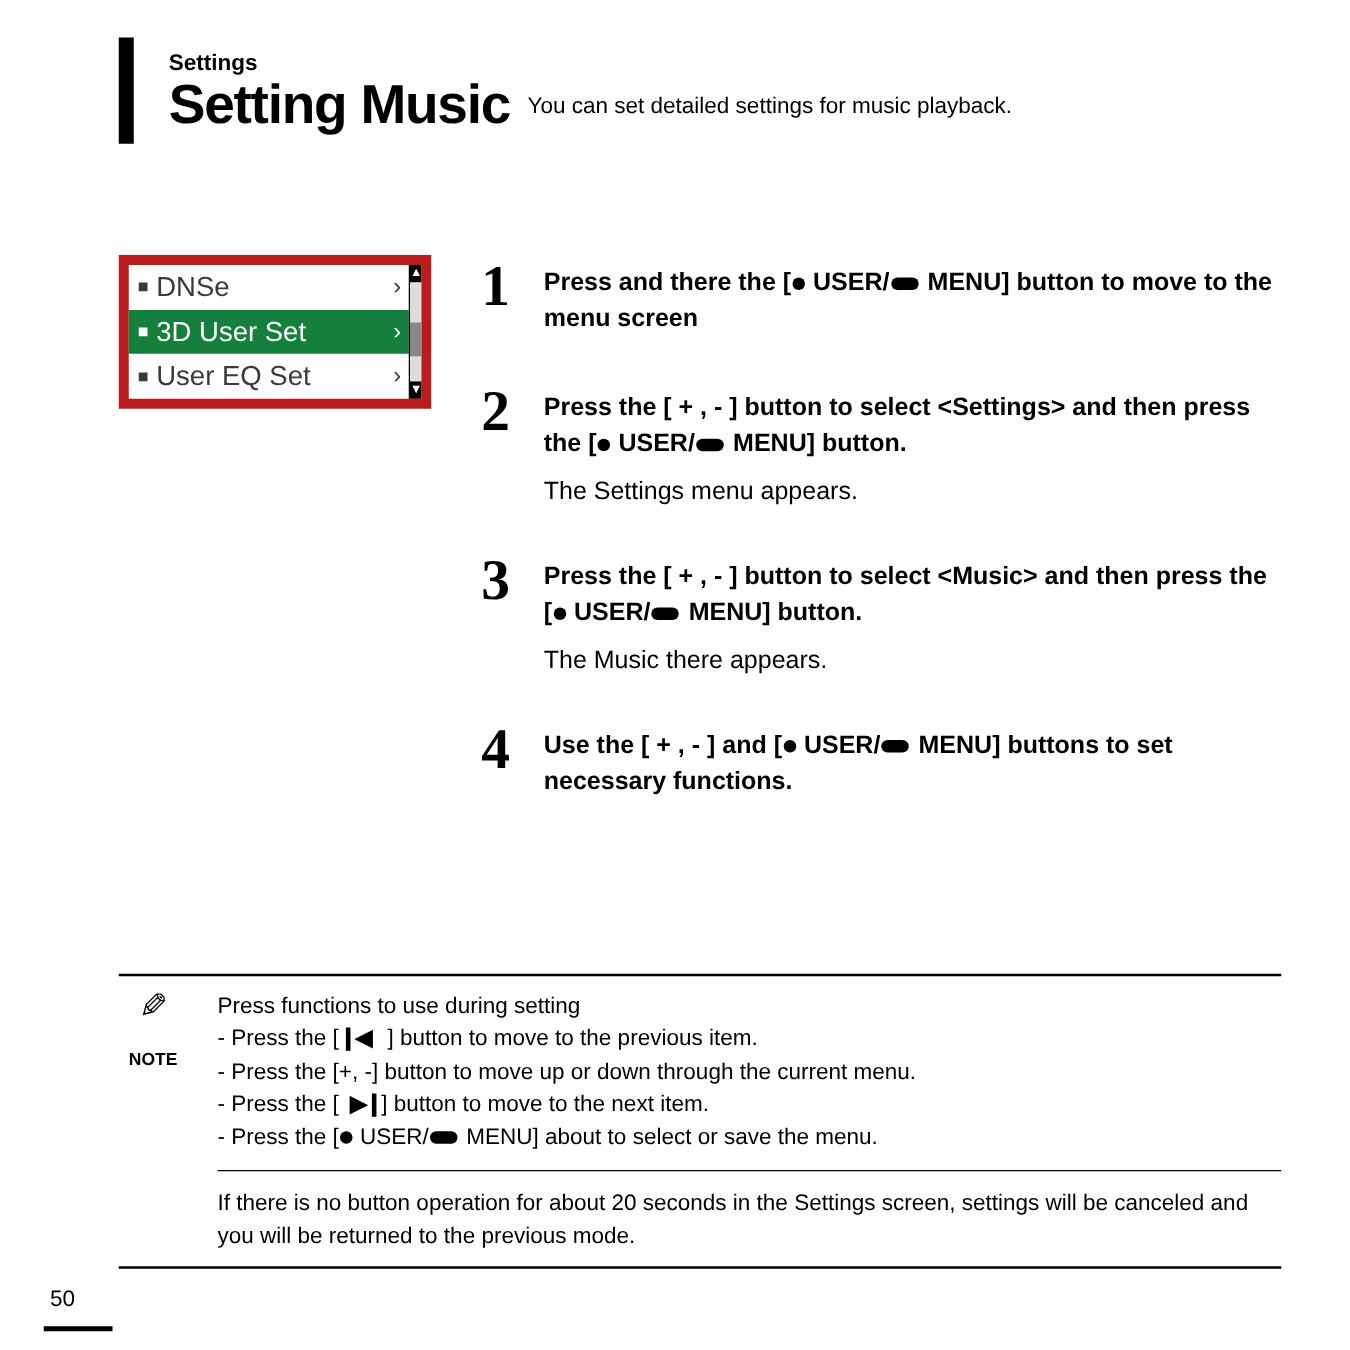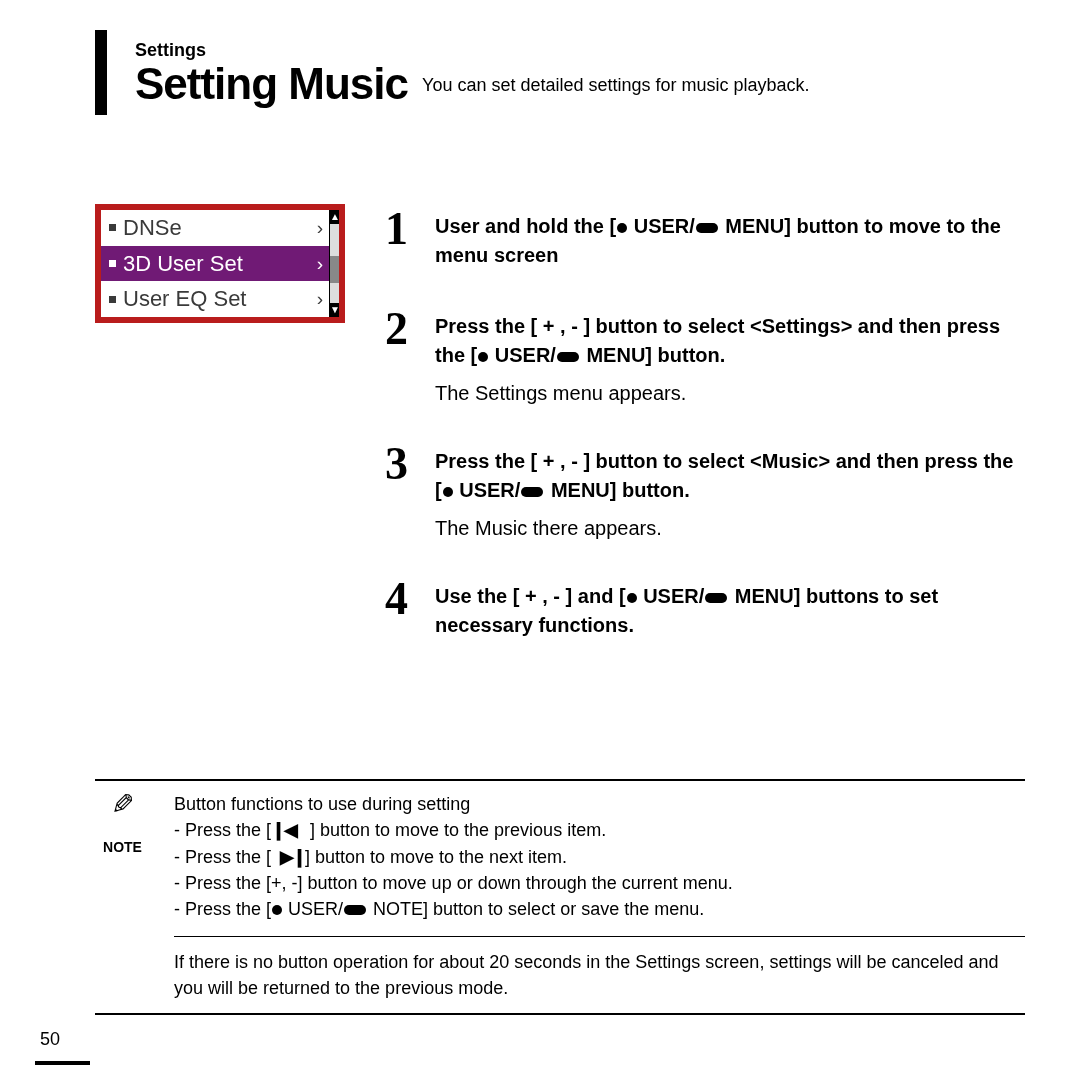--- a/index.html
+++ b/index.html
@@ -115,7 +115,7 @@
     }
     .lcd-box {
       display: flex;
-      border: 6px solid #b91c1c;
+      border: 8px solid #b91c1c;
     }
     .lcd-list { flex: 1; }
     

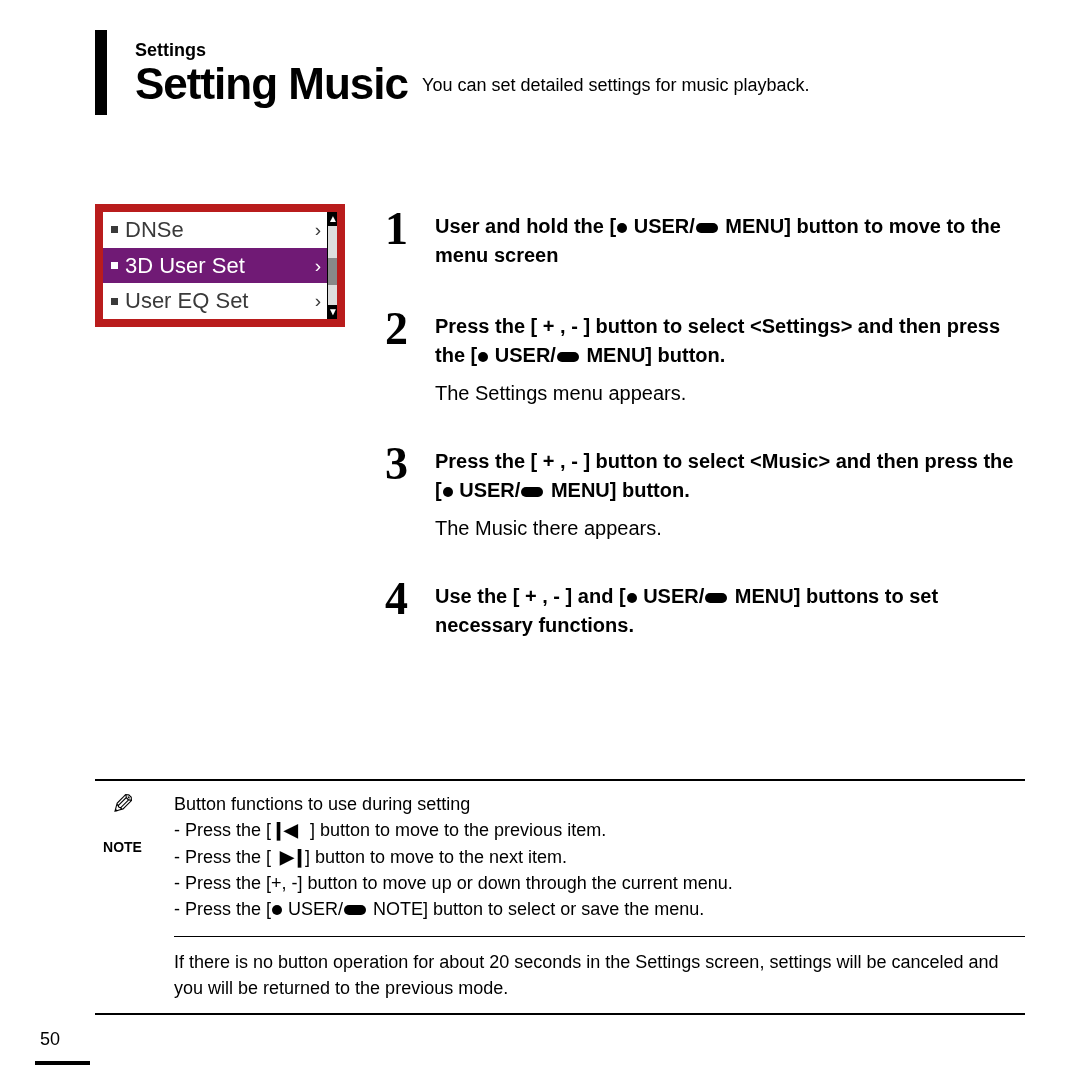--- a/index.html
+++ b/index.html
@@ -277,7 +277,7 @@
       <div class="step-num">1</div>
       <div class="step-body">
         <div class="step-title">
-          <span>User and hold the [</span><span class="icon-dot"></span><span> USER/</span><span class="icon-pill"></span><span> MENU] button to move to the menu screen</span>
+          <span>Press and there the [</span><span class="icon-dot"></span><span> USER/</span><span class="icon-pill"></span><span> MENU] button to move to the menu screen</span>
         </div>
       </div>
     </div>

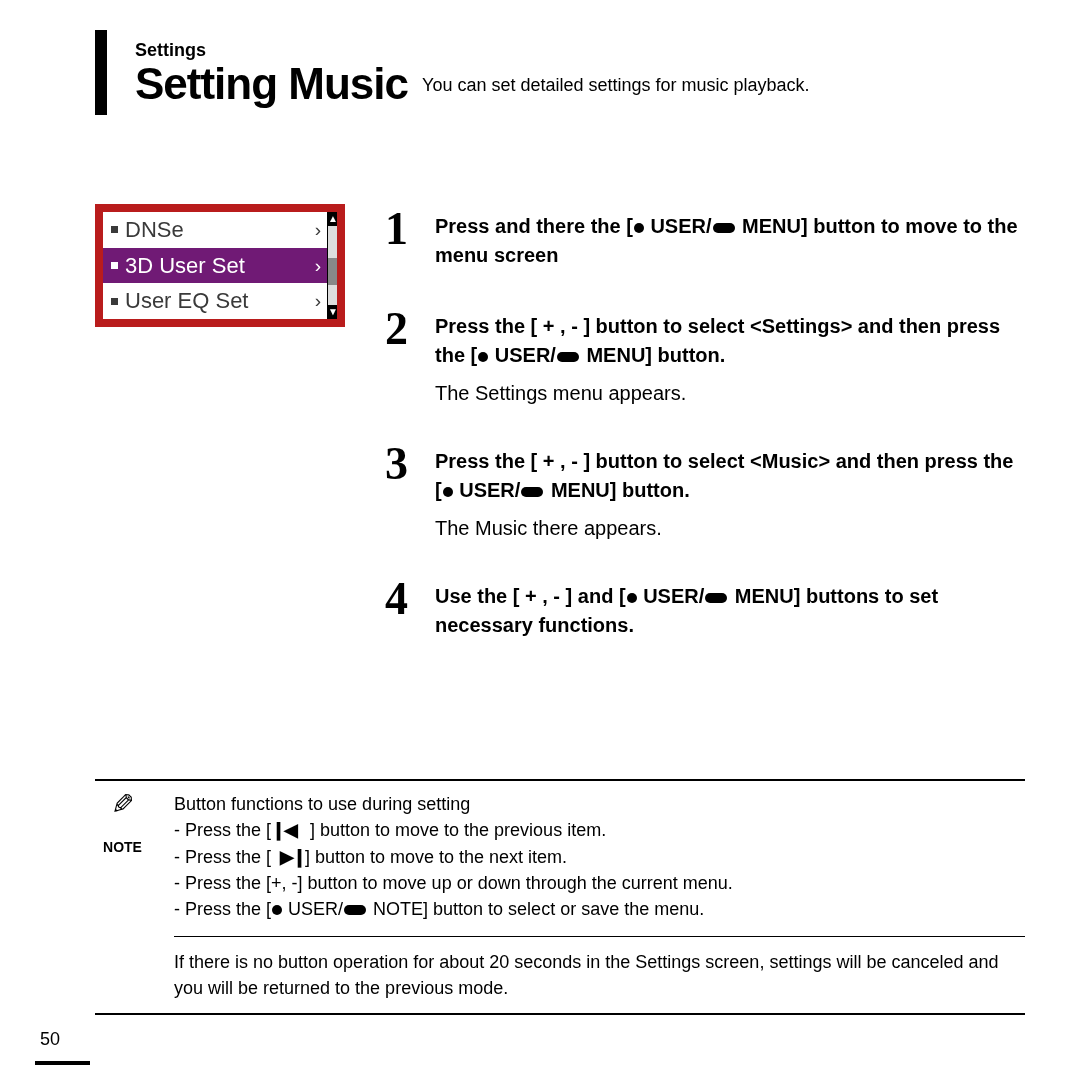--- a/index.html
+++ b/index.html
@@ -65,7 +65,7 @@
       line-height: 1.35;
     }
     .lcd-row.selected {
-      background: #701a75;
+      background: #15803d;
       color: #fff;
     }
     .lcd-row .left {

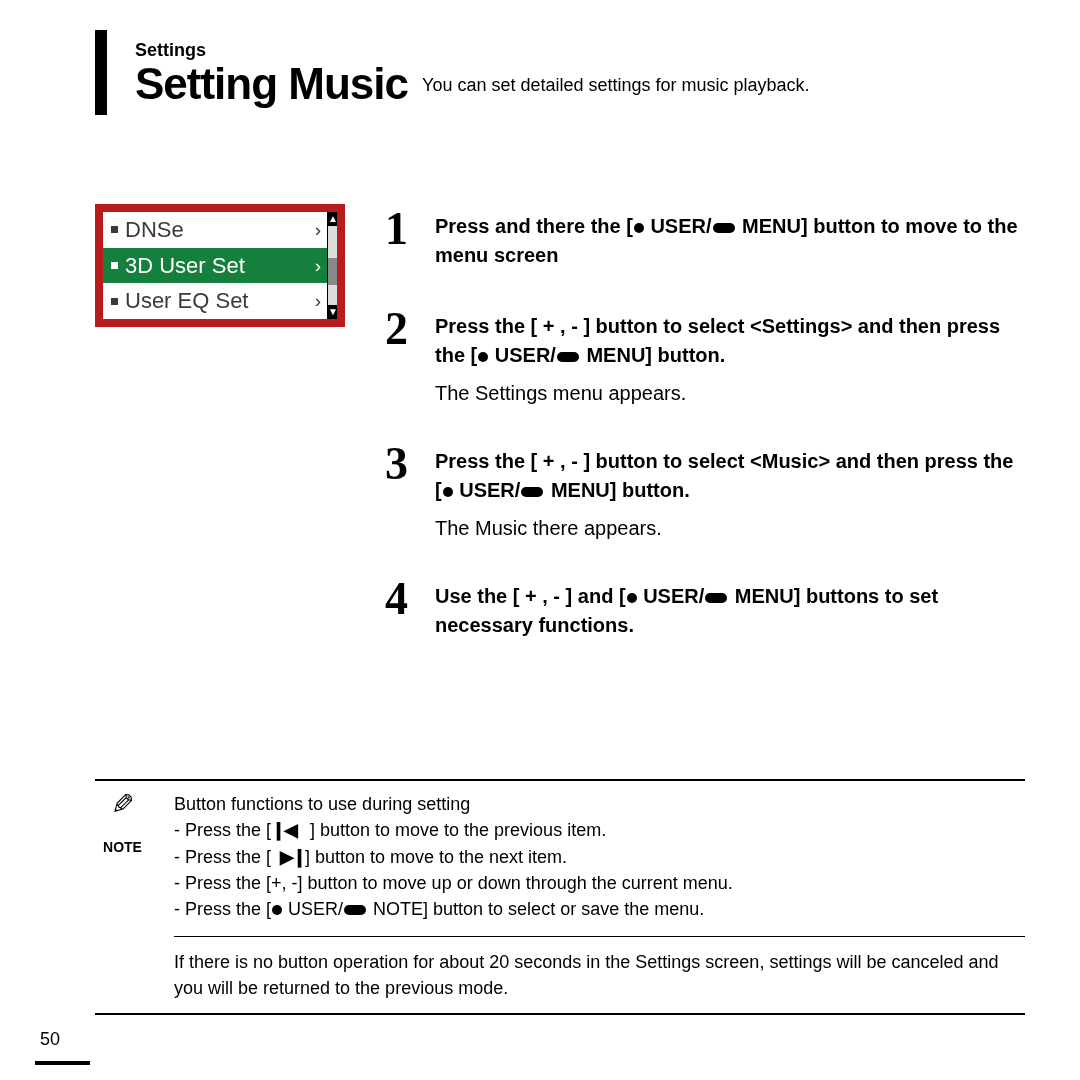--- a/index.html
+++ b/index.html
@@ -318,7 +318,7 @@
       <div class="note-label-text">NOTE</div>
     </div>
     <div class="note-body">
-      <p>Button functions to use during setting</p>
+      <p>Press functions to use during setting</p>
       <p><span>- Press the [</span><span class="prev-sym">❙◀&nbsp;&nbsp;&nbsp;</span> <span>] button to move to the previous item.</span></p>
       <p><span>- Press the [</span><span class="prev-sym">&nbsp;&nbsp;&nbsp;▶❙</span><span>] button to move to the next item.</span></p>
       <p>- Press the [+, -] button to move up or down through the current menu.</p>

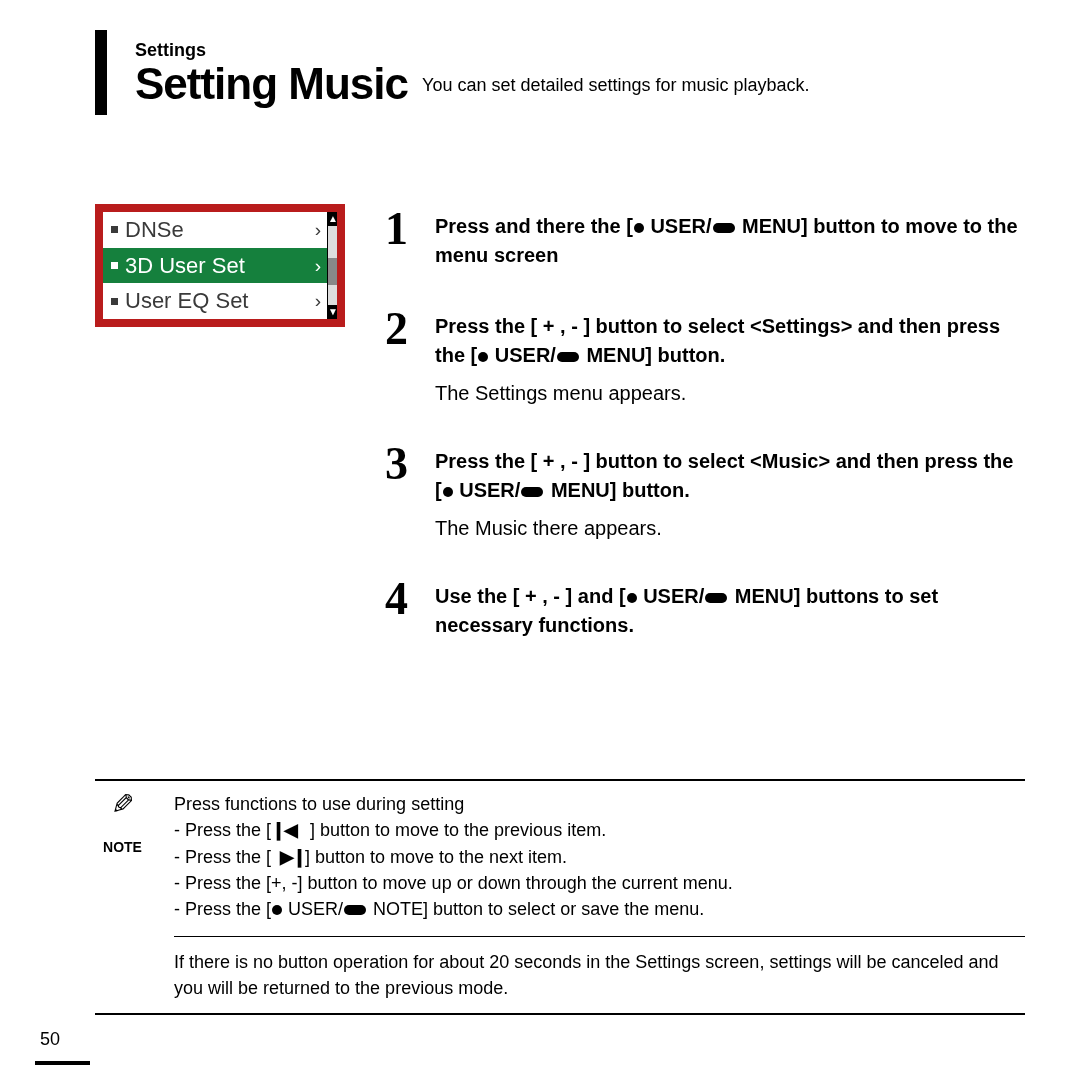--- a/index.html
+++ b/index.html
@@ -320,8 +320,8 @@
     <div class="note-body">
       <p>Press functions to use during setting</p>
       <p><span>- Press the [</span><span class="prev-sym">❙◀&nbsp;&nbsp;&nbsp;</span> <span>] button to move to the previous item.</span></p>
+      <p>- Press the [+, -] button to move up or down through the current menu.</p>
       <p><span>- Press the [</span><span class="prev-sym">&nbsp;&nbsp;&nbsp;▶❙</span><span>] button to move to the next item.</span></p>
-      <p>- Press the [+, -] button to move up or down through the current menu.</p>
       <p><span>- Press the [</span><span class="icon-dot"></span><span> USER/</span><span class="icon-pill"></span><span> NOTE] button to select or save the menu.</span></p>
       <hr class="hr-thin">
       <p>If there is no button operation for about 20 seconds in the Settings screen, settings will be canceled and you will be returned to the previous mode.</p>

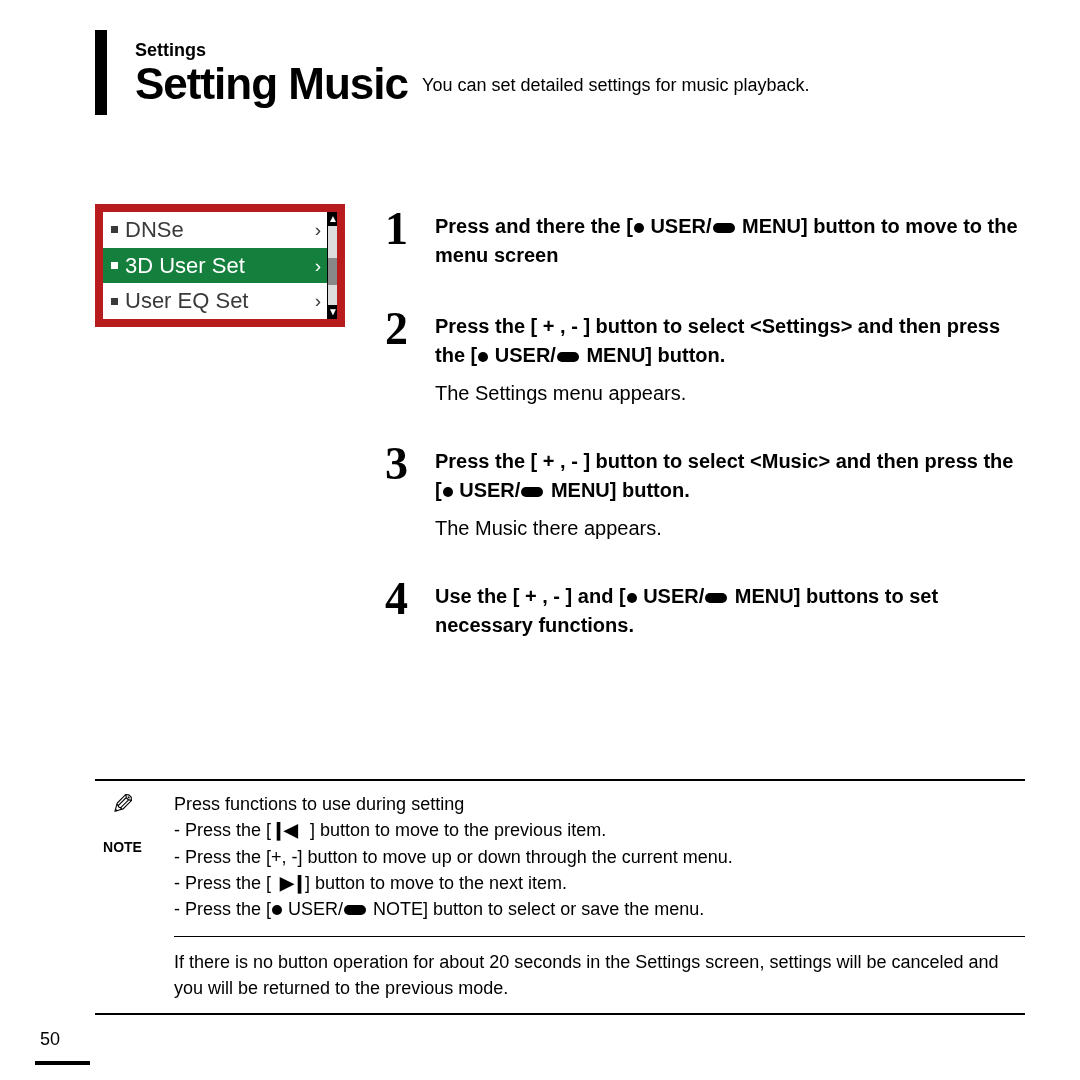--- a/index.html
+++ b/index.html
@@ -322,7 +322,7 @@
       <p><span>- Press the [</span><span class="prev-sym">❙◀&nbsp;&nbsp;&nbsp;</span> <span>] button to move to the previous item.</span></p>
       <p>- Press the [+, -] button to move up or down through the current menu.</p>
       <p><span>- Press the [</span><span class="prev-sym">&nbsp;&nbsp;&nbsp;▶❙</span><span>] button to move to the next item.</span></p>
-      <p><span>- Press the [</span><span class="icon-dot"></span><span> USER/</span><span class="icon-pill"></span><span> NOTE] button to select or save the menu.</span></p>
+      <p><span>- Press the [</span><span class="icon-dot"></span><span> USER/</span><span class="icon-pill"></span><span> MENU] about to select or save the menu.</span></p>
       <hr class="hr-thin">
       <p>If there is no button operation for about 20 seconds in the Settings screen, settings will be canceled and you will be returned to the previous mode.</p>
     </div>

